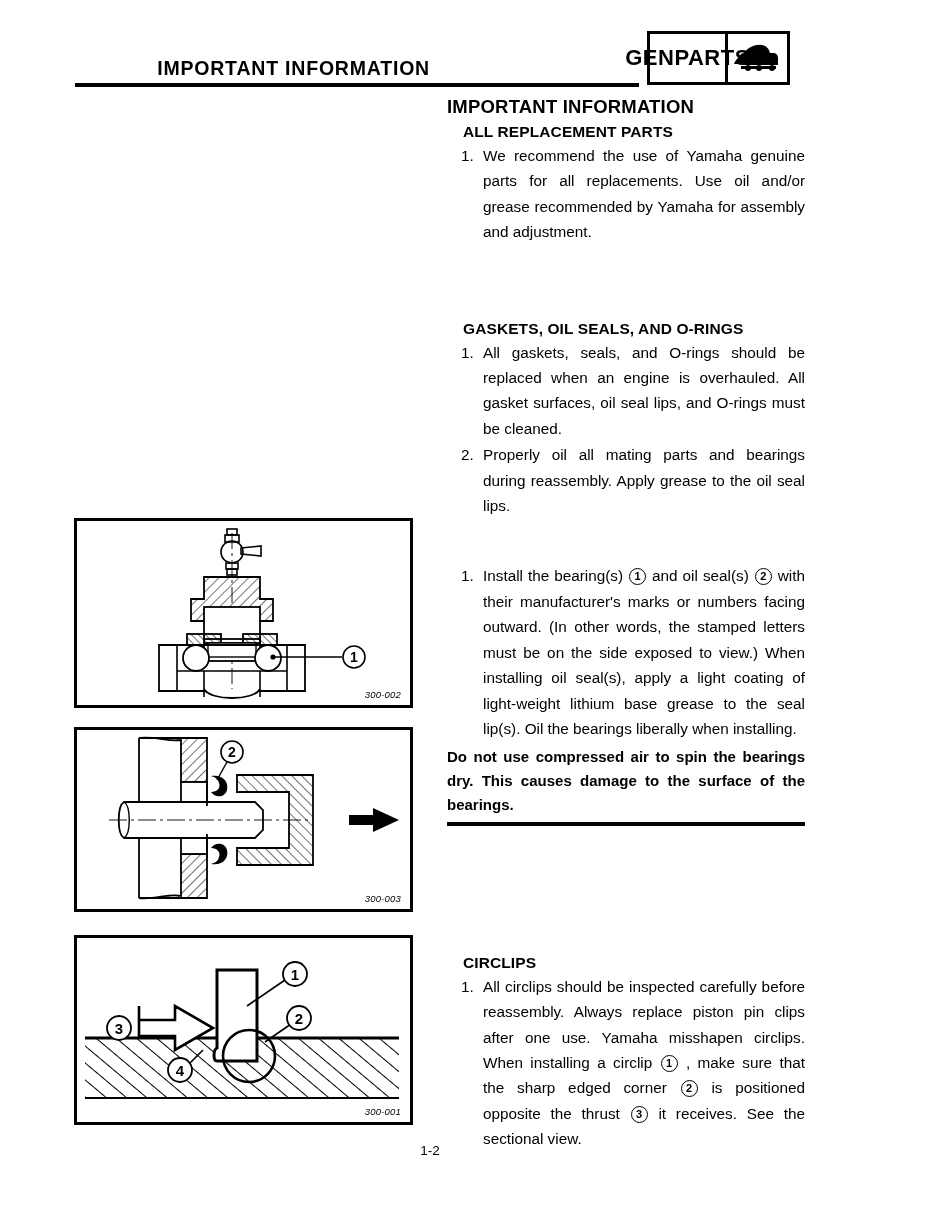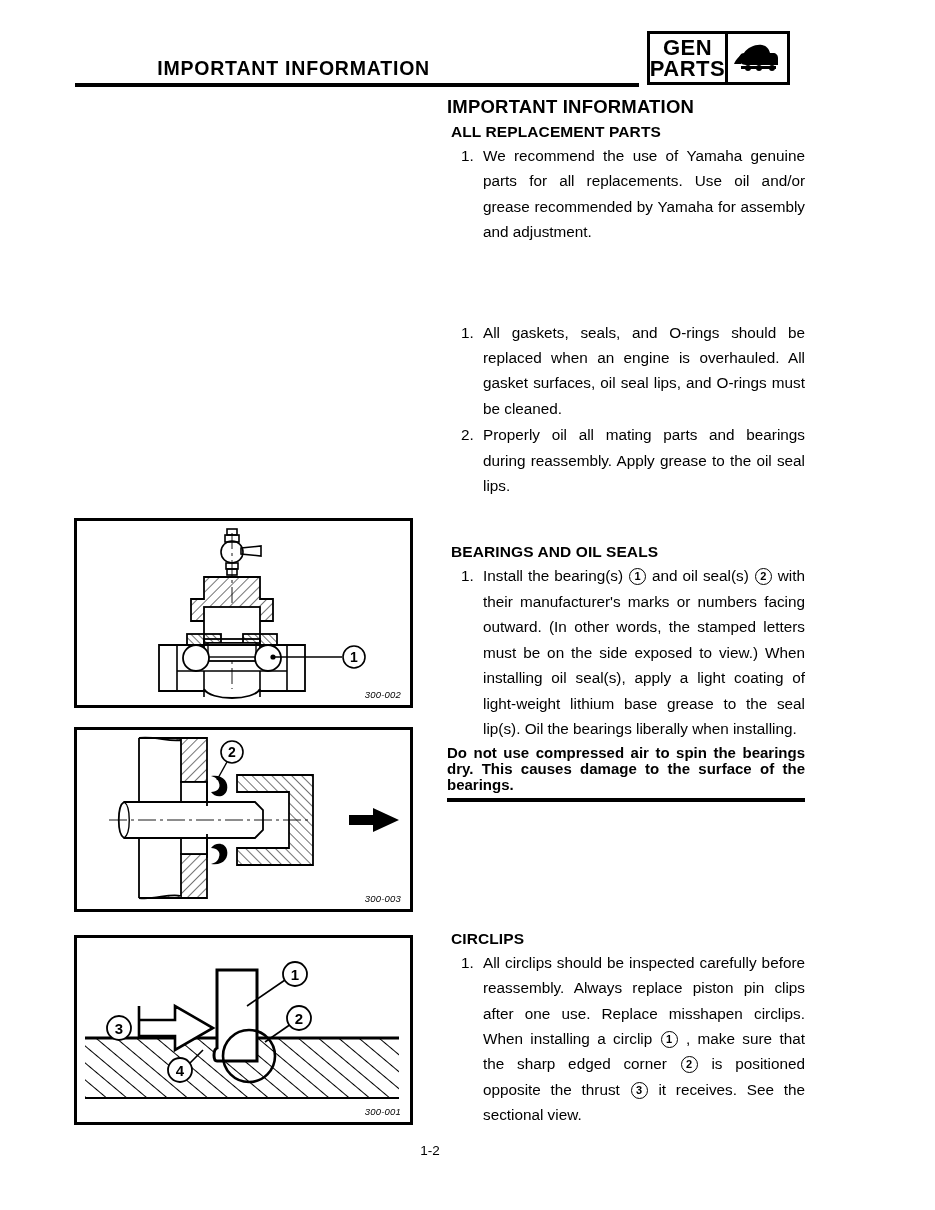--- a/index.html
+++ b/index.html
@@ -57,7 +57,7 @@
     border-right: 3px solid #000;
     box-sizing: border-box;
     display: flex;
-    flex-direction: column;
+    flex-direction: row;
     align-items: center;
     justify-content: center;
     line-height: 0.96;

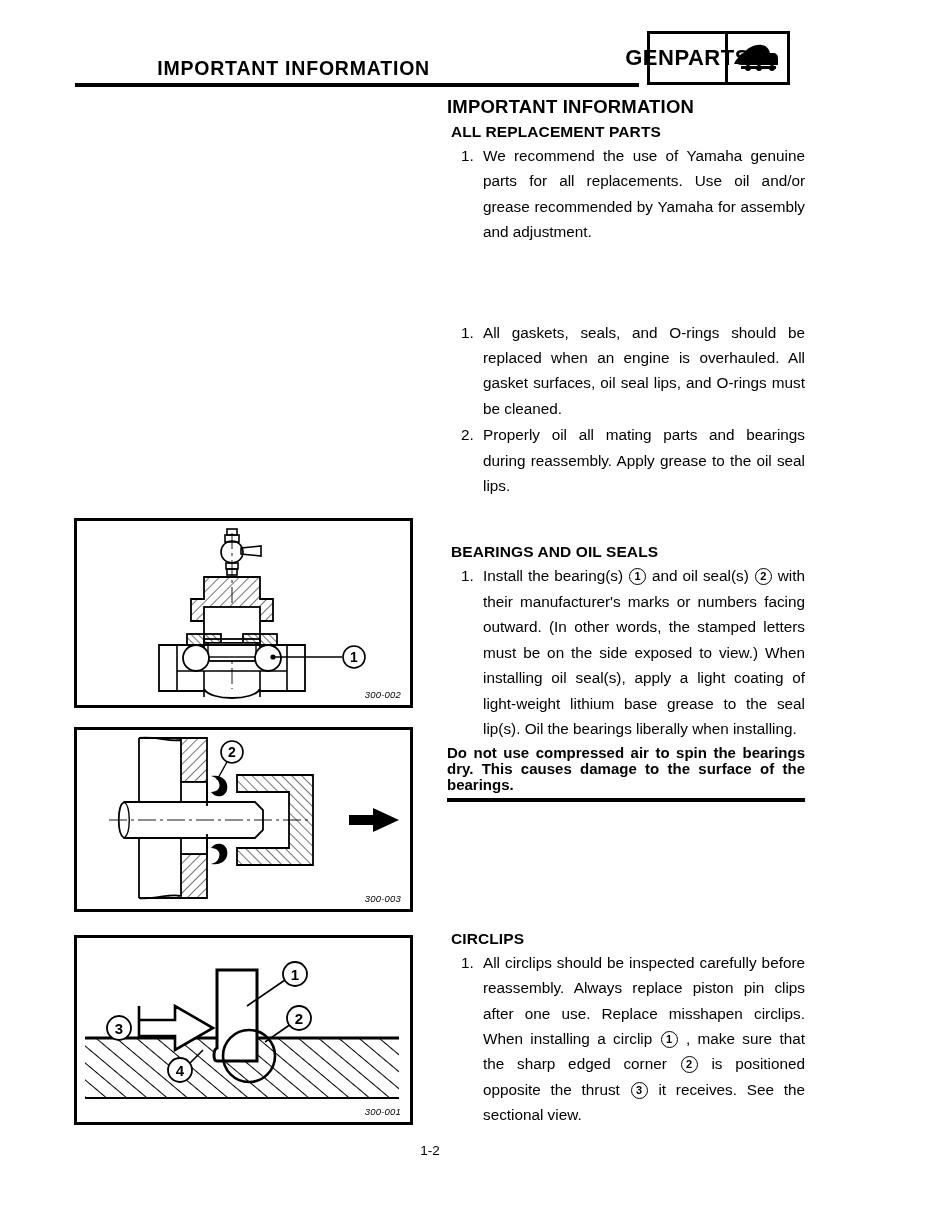--- a/index.html
+++ b/index.html
@@ -100,7 +100,7 @@
     font-size: 15.5px;
     font-weight: bold;
     letter-spacing: 0.1px;
-    margin: 0 0 2px 4px;
+    margin: 0 0 2px 16px;
   }
   .list {
     margin: 0;

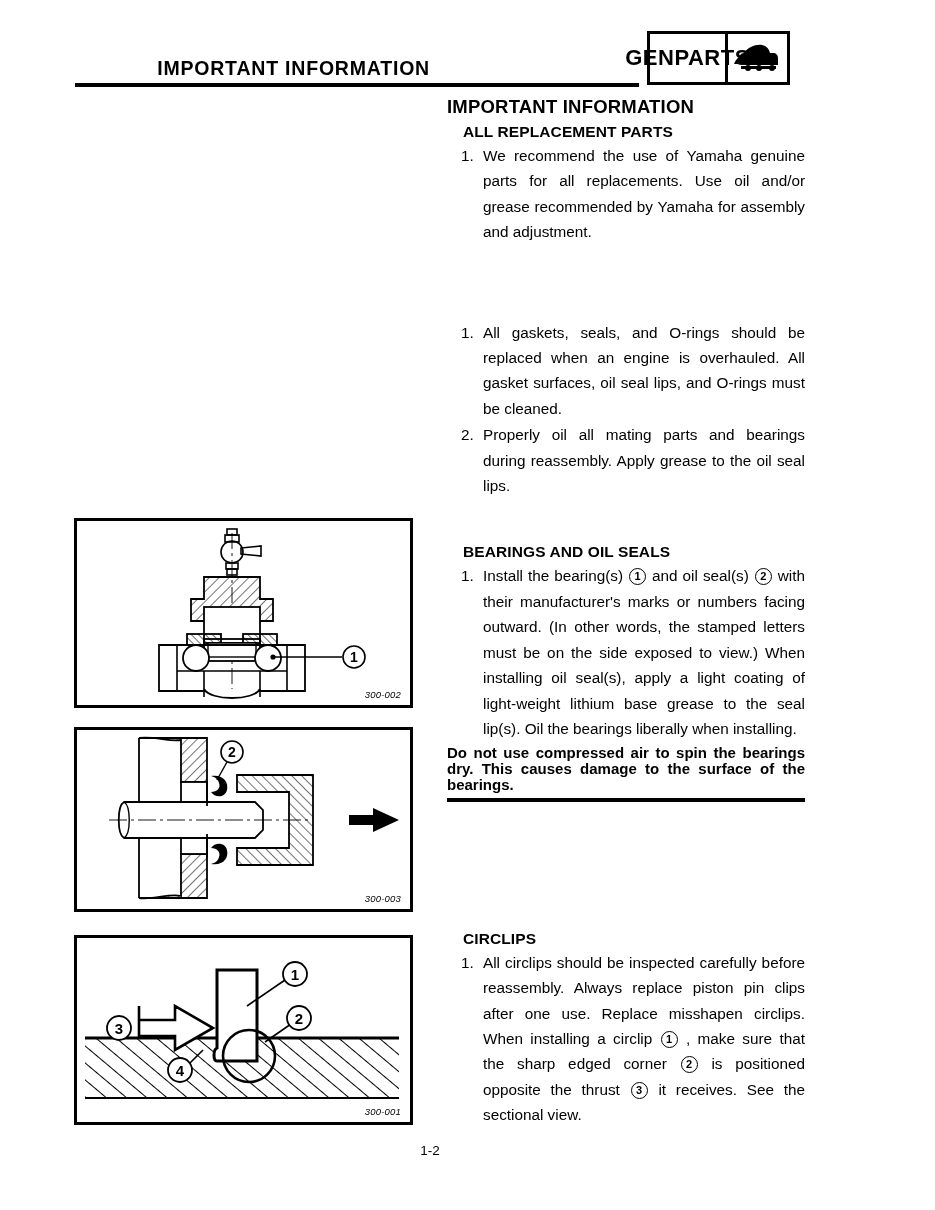--- a/index.html
+++ b/index.html
@@ -371,6 +371,7 @@
 
   <div class="spacer-lg"></div>
 
+  <h2 class="section-heading">GASKETS, OIL SEALS, AND O-RINGS</h2>
   <ul class="list">
     <li class="list-item">
       <span class="marker">1.</span>

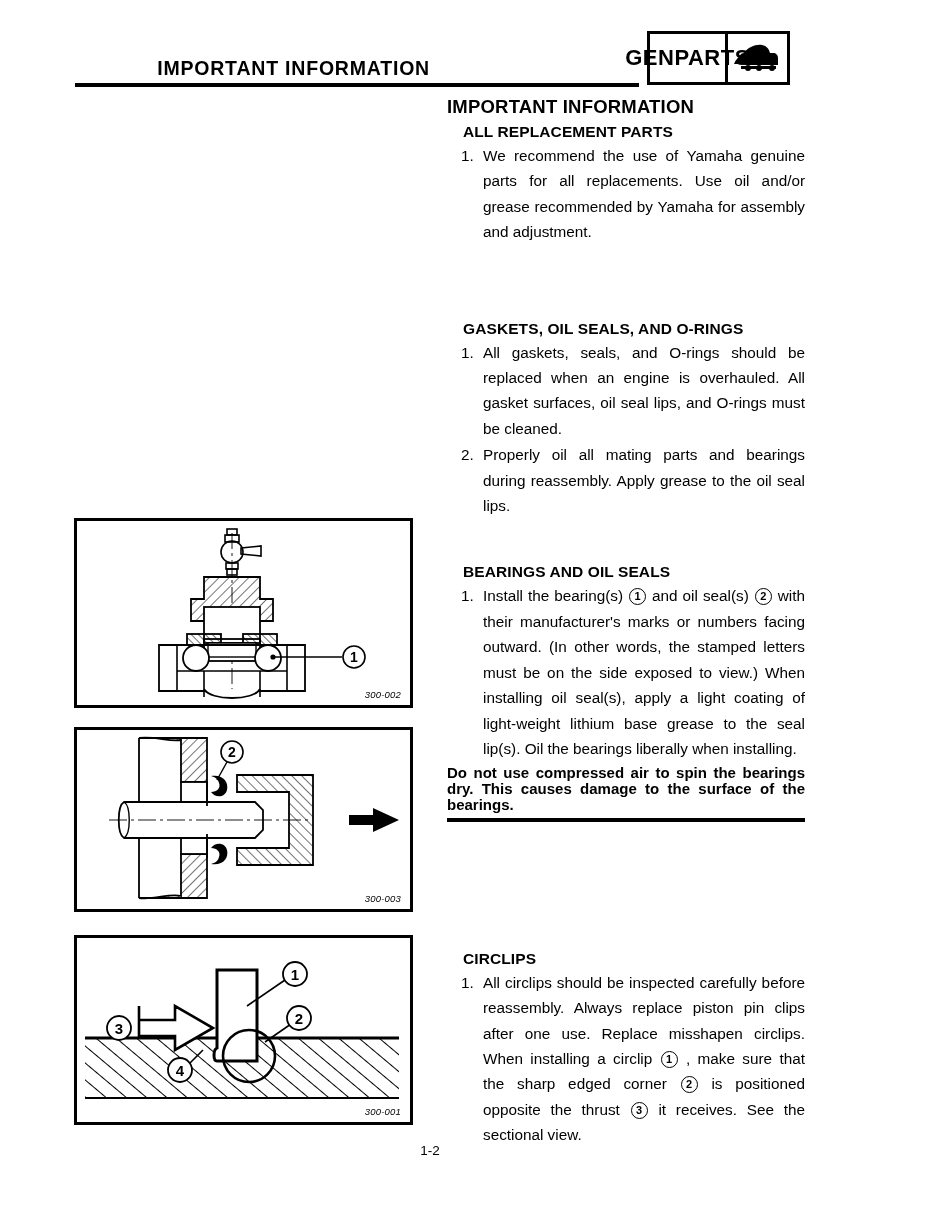--- a/index.html
+++ b/index.html
@@ -385,7 +385,6 @@
 
   <div class="spacer-md"></div>
 
-  <h2 class="section-heading">BEARINGS AND OIL SEALS</h2>
   <ul class="list">
     <li class="list-item">
       <span class="marker">1.</span>

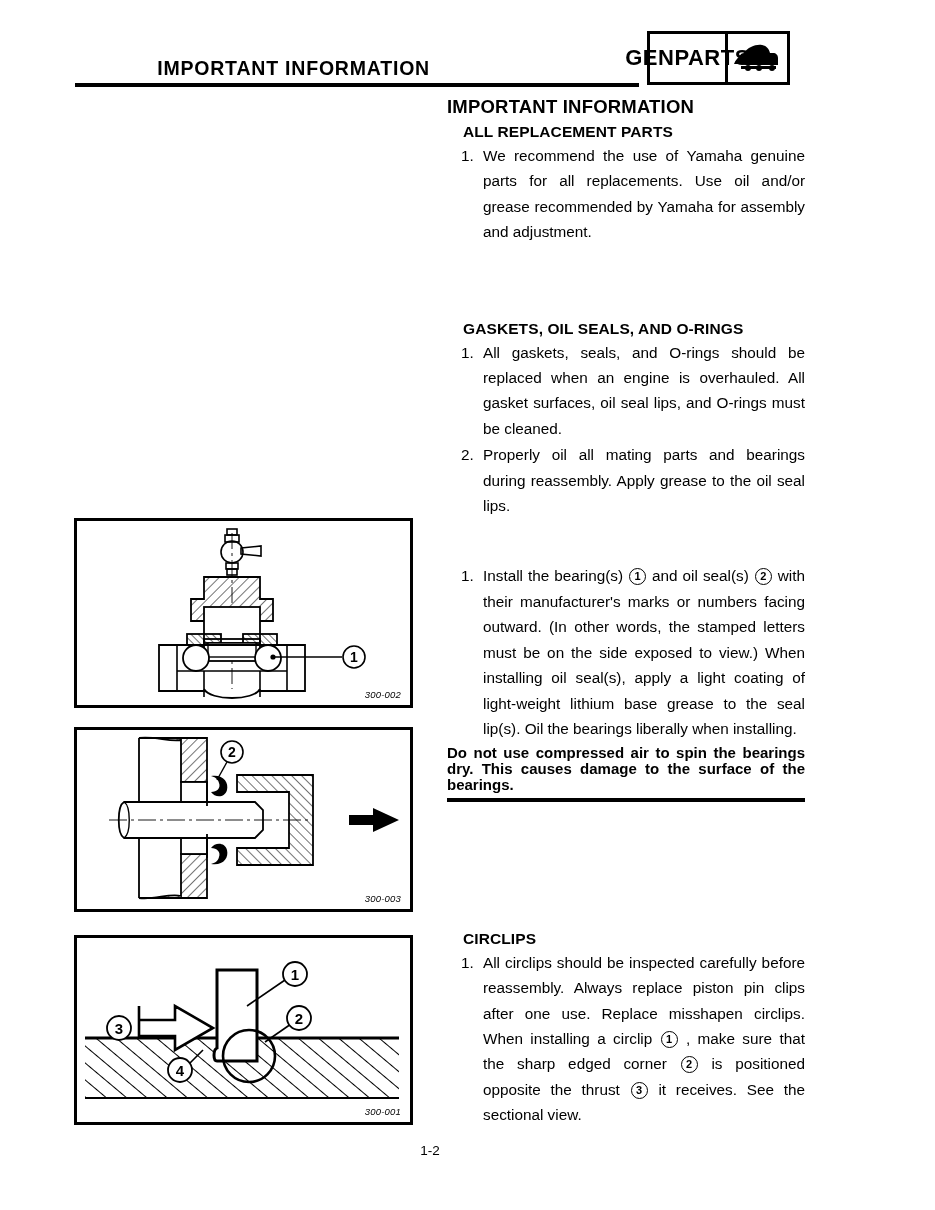--- a/index.html
+++ b/index.html
@@ -171,7 +171,7 @@
   #caution-body {
     font-size: 15px;
     font-weight: bold;
-    line-height: 16px;
+    line-height: 24px;
     text-align: justify;
     margin-top: 0;
   }

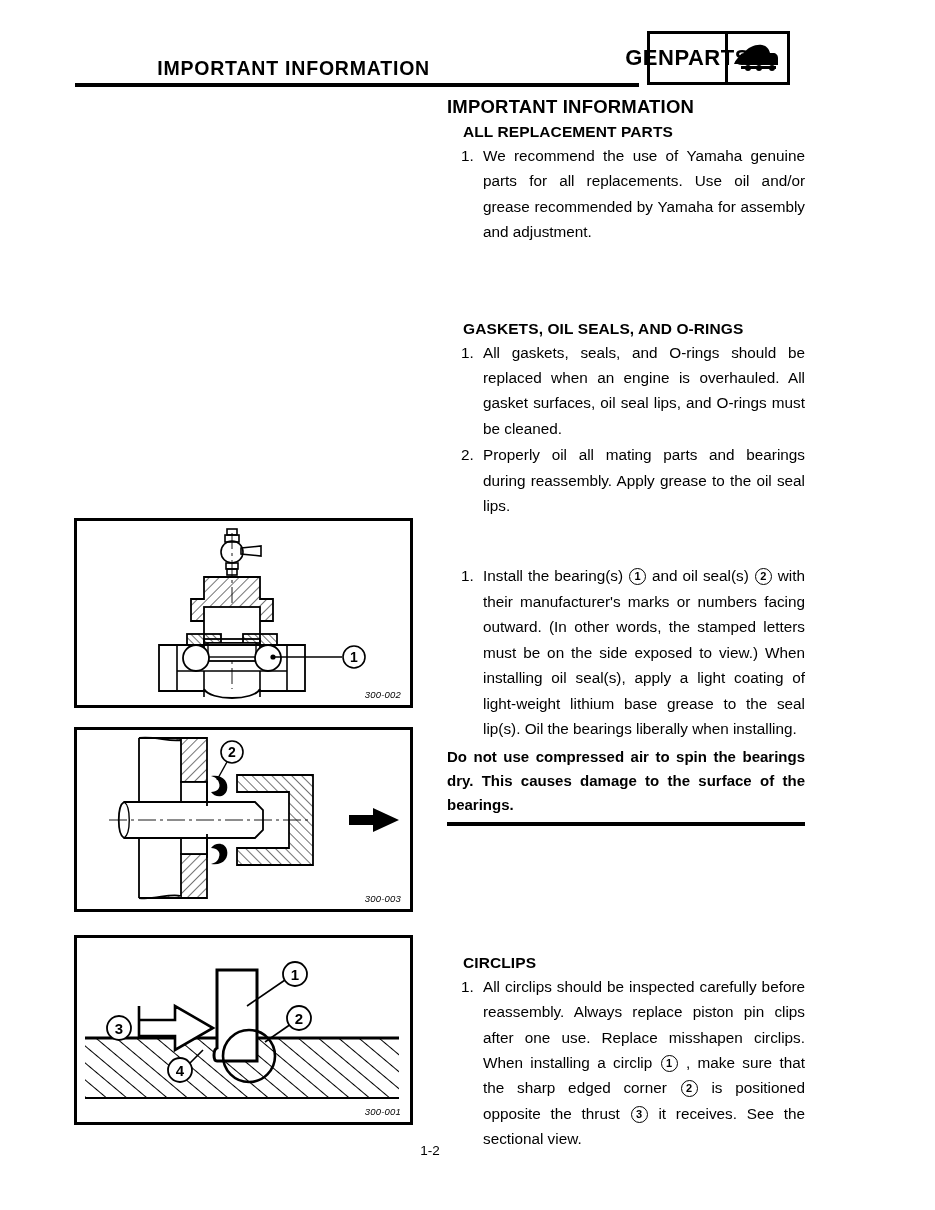--- a/index.html
+++ b/index.html
@@ -409,7 +409,7 @@
   <ul class="list">
     <li class="list-item">
       <span class="marker">1.</span>
-      <span>All circlips should be inspected carefully before reassembly. Always replace piston pin clips after one use. Replace misshapen circlips. When installing a circlip</span>
+      <span>All circlips should be inspected carefully before reassembly. Always replace piston pin clips after one use. Yamaha misshapen circlips. When installing a circlip</span>
       <span class="cnum">1</span>
       <span>, make sure that the sharp edged corner</span>
       <span class="cnum">2</span>

